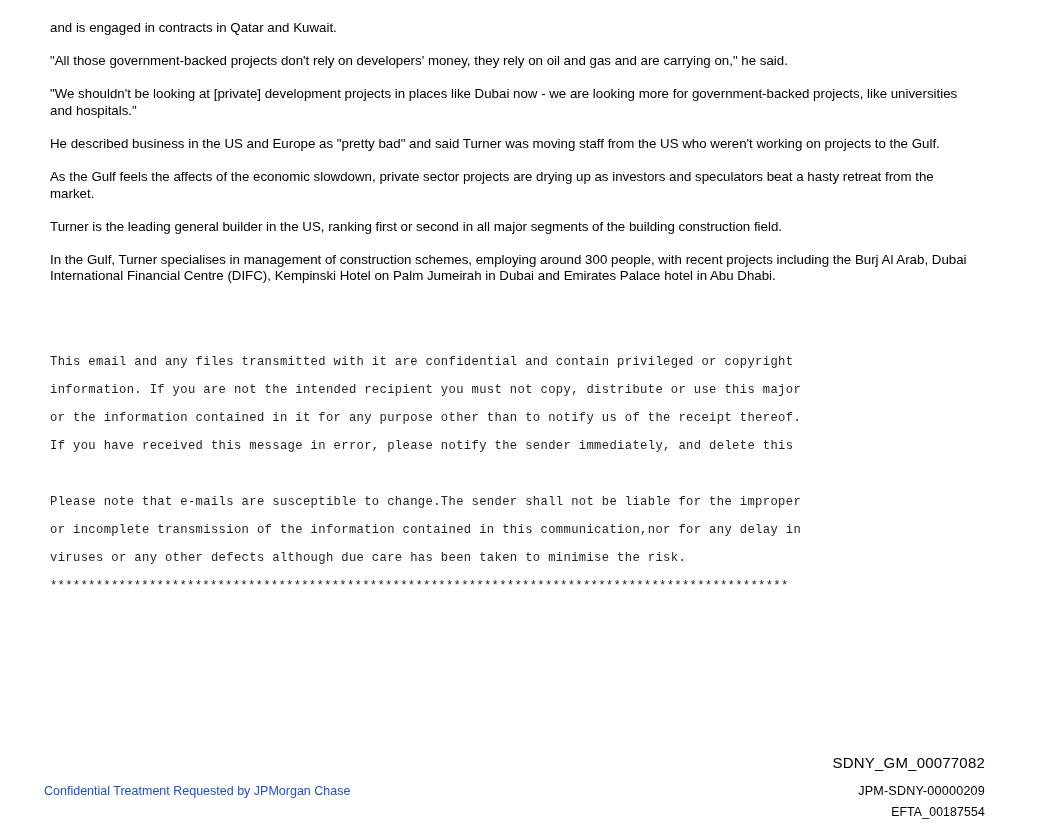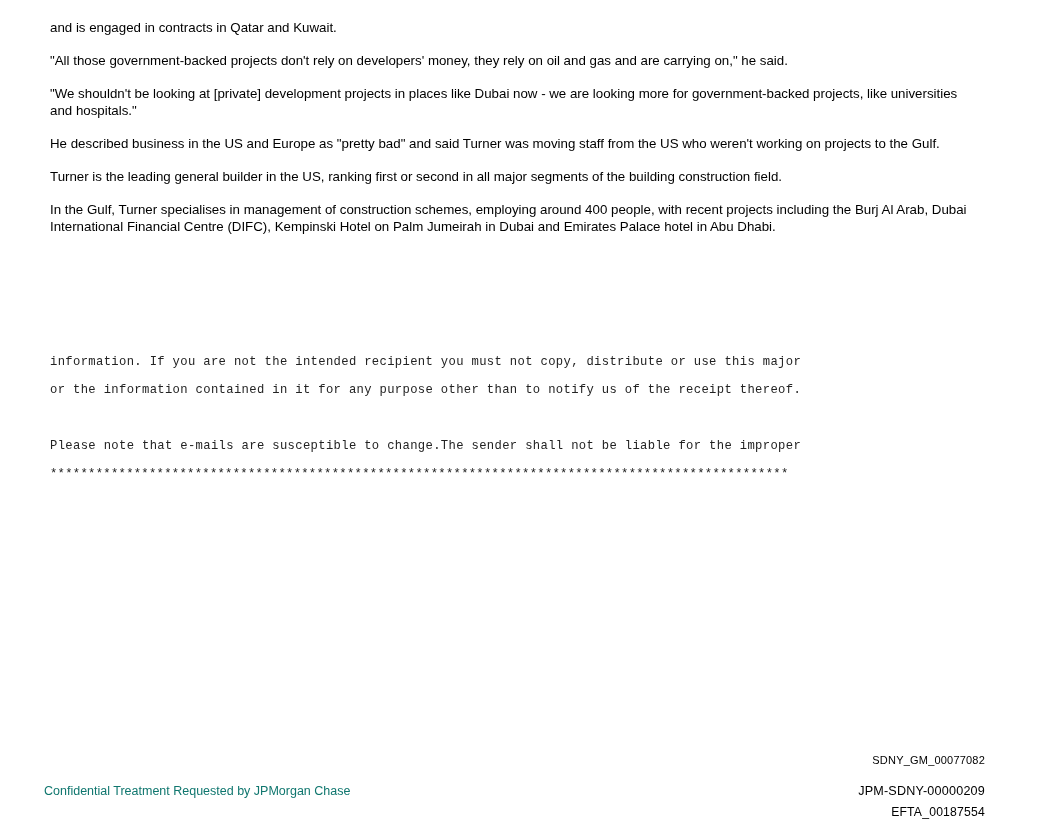--- a/index.html
+++ b/index.html
@@ -99,6 +99,7 @@
     <p class="para">"All those government-backed projects don't rely on developers' money, they rely on oil and gas and are carrying on," he said.</p>
     <p class="para">"We shouldn't be looking at [private] development projects in places like Dubai now - we are looking more for government-backed projects, like universities and hospitals."</p>
     <p class="para">He described business in the US and Europe as "pretty bad" and said Turner was moving staff from the US who weren't working on projects to the Gulf.</p>
+    <p class="para">As the Gulf feels the affects of the economic slowdown, private sector projects are drying up as investors and speculators beat a hasty retreat from the market.</p>
     <p class="para">Turner is the leading general builder in the US, ranking first or second in all major segments of the building construction field.</p>
     <p class="para">In the Gulf, Turner specialises in management of construction schemes, employing around 400 people, with recent projects including the Burj Al Arab, Dubai International Financial Centre (DIFC), Kempinski Hotel on Palm Jumeirah in Dubai and Emirates Palace hotel in Abu Dhabi.</p>
   </div>

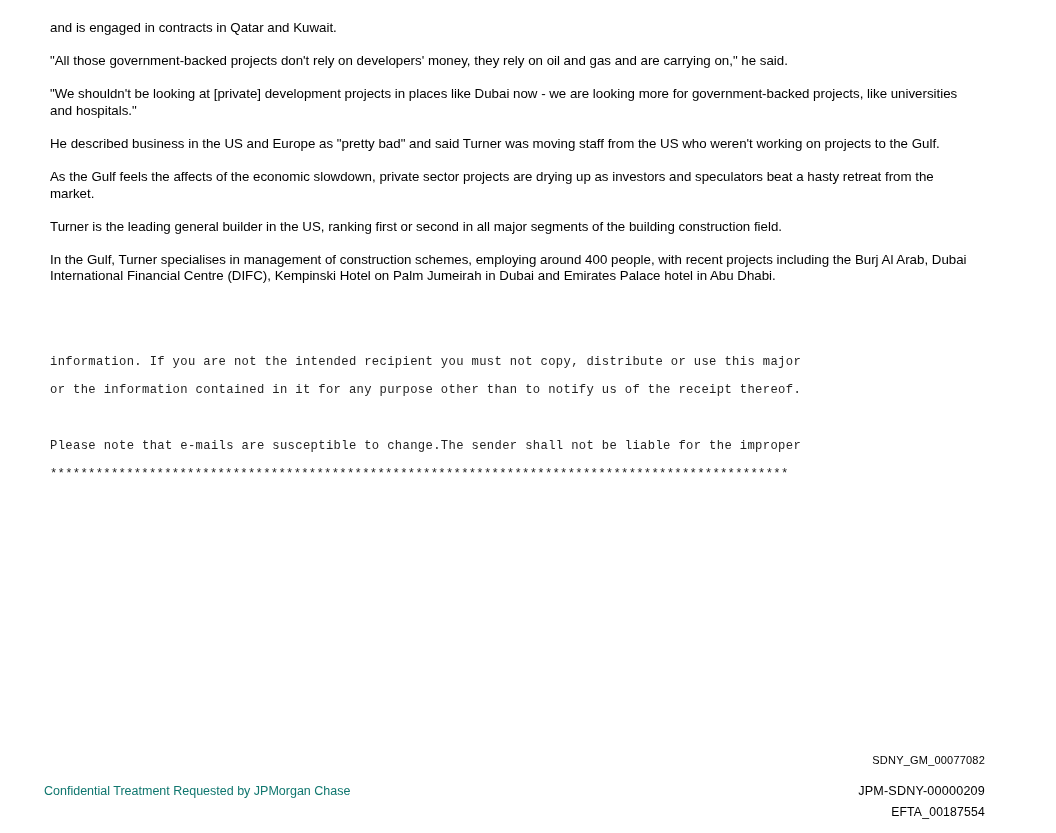--- a/index.html
+++ b/index.html
@@ -101,7 +101,7 @@
     <p class="para">He described business in the US and Europe as "pretty bad" and said Turner was moving staff from the US who weren't working on projects to the Gulf.</p>
     <p class="para">As the Gulf feels the affects of the economic slowdown, private sector projects are drying up as investors and speculators beat a hasty retreat from the market.</p>
     <p class="para">Turner is the leading general builder in the US, ranking first or second in all major segments of the building construction field.</p>
-    <p class="para">In the Gulf, Turner specialises in management of construction schemes, employing around 400 people, with recent projects including the Burj Al Arab, Dubai International Financial Centre (DIFC), Kempinski Hotel on Palm Jumeirah in Dubai and Emirates Palace hotel in Abu Dhabi.</p>
+    <p class="para">In the Gulf, Turner specialises in management of construction schemes, employing around 300 people, with recent projects including the Burj Al Arab, Dubai International Financial Centre (DIFC), Kempinski Hotel on Palm Jumeirah in Dubai and Emirates Palace hotel in Abu Dhabi.</p>
   </div>
 
   <div class="disclaimer">

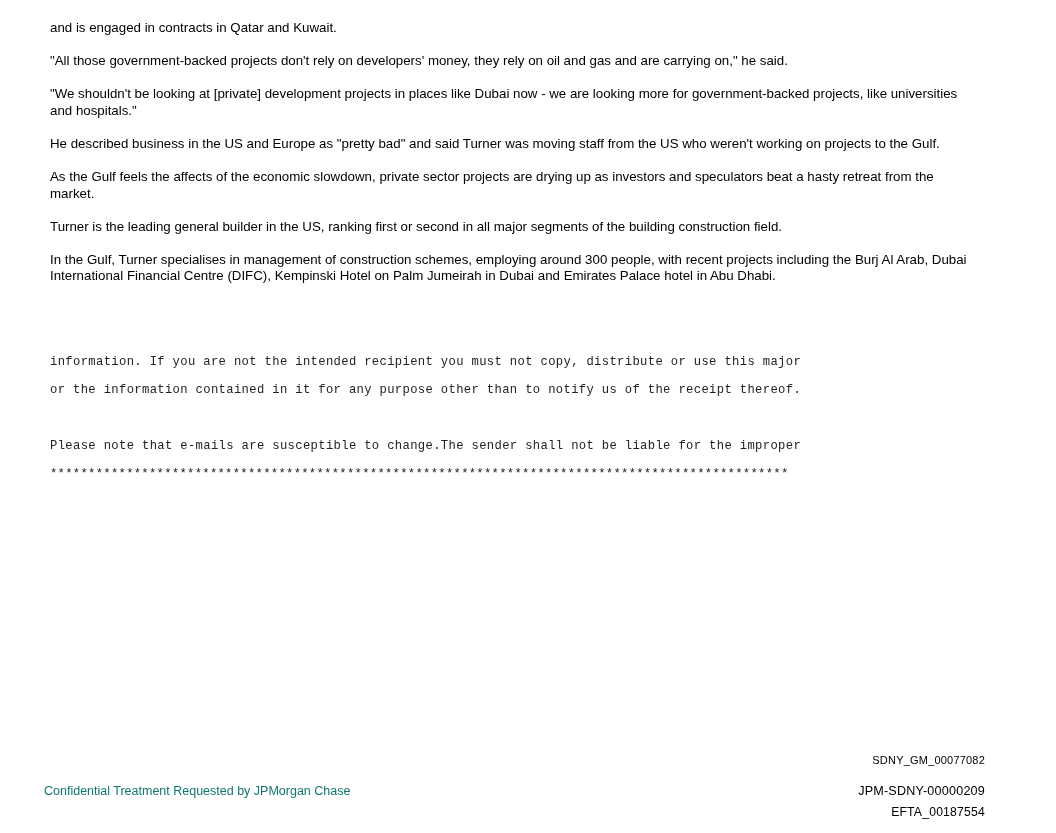--- a/index.html
+++ b/index.html
@@ -105,6 +105,7 @@
   </div>
 
   <div class="disclaimer">
+    <div class="mono-line">This email and any files transmitted with it are confidential and contain privileged or copyright</div>
     <div class="mono-line">information. If you are not the intended recipient you must not copy, distribute or use this major</div>
     <div class="mono-line">or the information contained in it for any purpose other than to notify us of the receipt thereof.</div>
     <div class="mono-gap"></div>

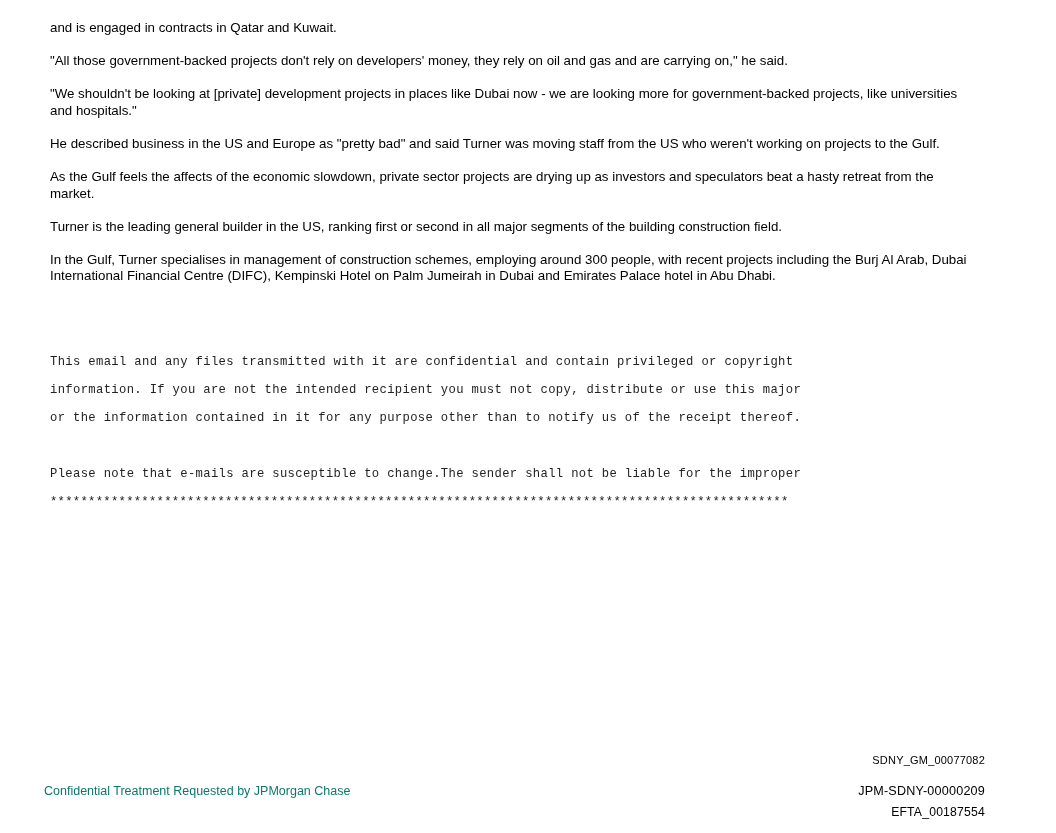--- a/index.html
+++ b/index.html
@@ -108,6 +108,7 @@
     <div class="mono-line">This email and any files transmitted with it are confidential and contain privileged or copyright</div>
     <div class="mono-line">information. If you are not the intended recipient you must not copy, distribute or use this major</div>
     <div class="mono-line">or the information contained in it for any purpose other than to notify us of the receipt thereof.</div>
+    <div class="mono-line">If you have received this message in error, please notify the sender immediately, and delete this</div>
     <div class="mono-gap"></div>
     <div class="mono-line">Please note that e-mails are susceptible to change.The sender shall not be liable for the improper</div>
     <div class="mono-line stars">*************************************************************************************************</div>

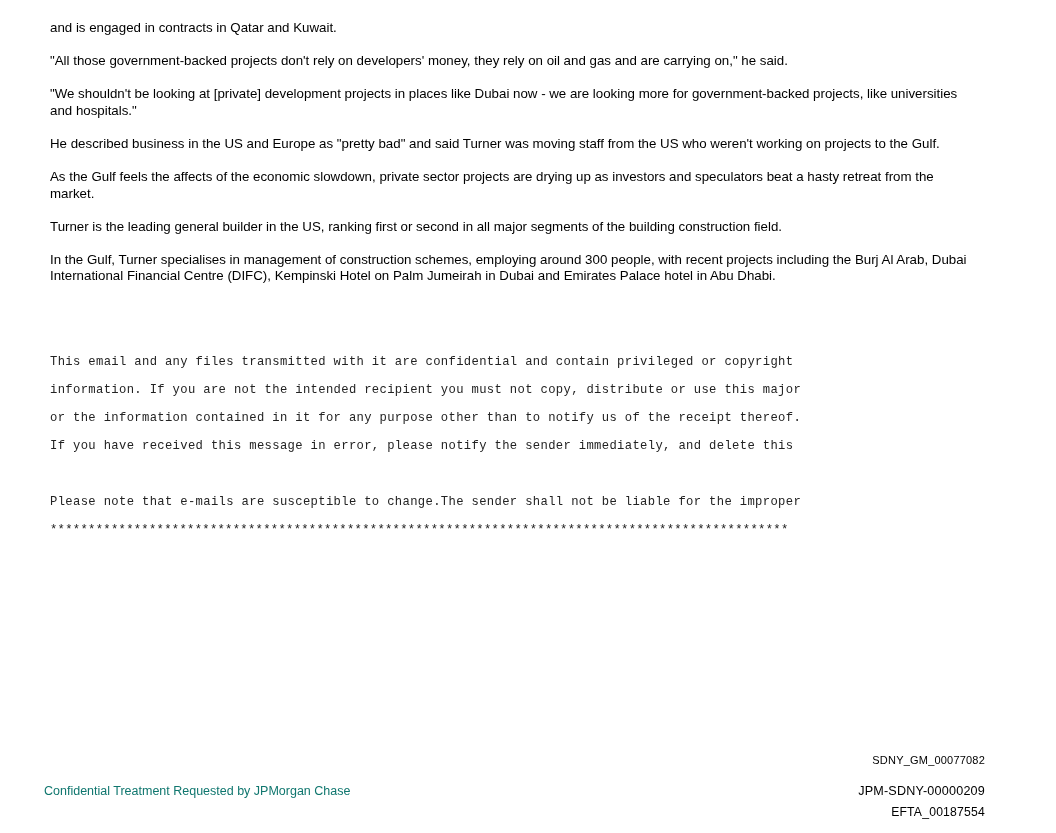--- a/index.html
+++ b/index.html
@@ -111,6 +111,7 @@
     <div class="mono-line">If you have received this message in error, please notify the sender immediately, and delete this</div>
     <div class="mono-gap"></div>
     <div class="mono-line">Please note that e-mails are susceptible to change.The sender shall not be liable for the improper</div>
+    <div class="mono-line">or incomplete transmission of the information contained in this communication,nor for any delay in</div>
     <div class="mono-line stars">*************************************************************************************************</div>
   </div>
 

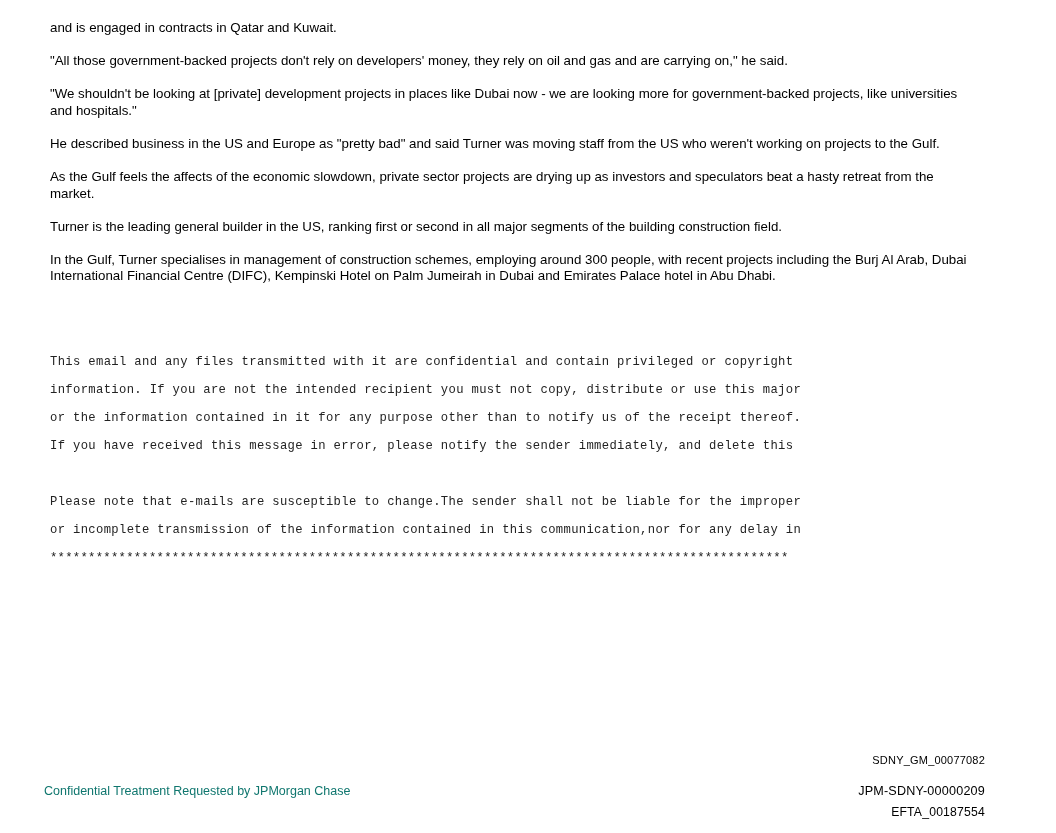--- a/index.html
+++ b/index.html
@@ -112,6 +112,7 @@
     <div class="mono-gap"></div>
     <div class="mono-line">Please note that e-mails are susceptible to change.The sender shall not be liable for the improper</div>
     <div class="mono-line">or incomplete transmission of the information contained in this communication,nor for any delay in</div>
+    <div class="mono-line">viruses or any other defects although due care has been taken to minimise the risk.</div>
     <div class="mono-line stars">*************************************************************************************************</div>
   </div>
 

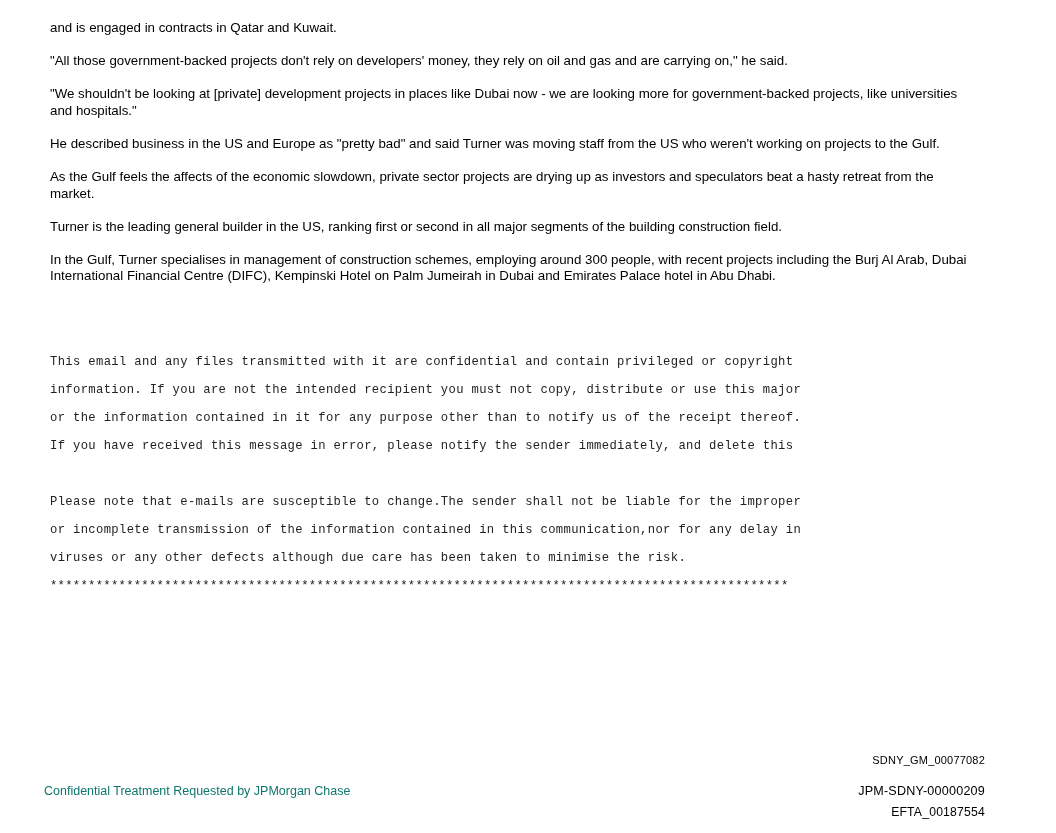--- a/index.html
+++ b/index.html
@@ -73,7 +73,7 @@
   }
   .stamp-1 {
     top: 754px;
-    font-size: 11px;
+    font-size: 15px;
     letter-spacing: 0.2px;
   }
   .stamp-2 {

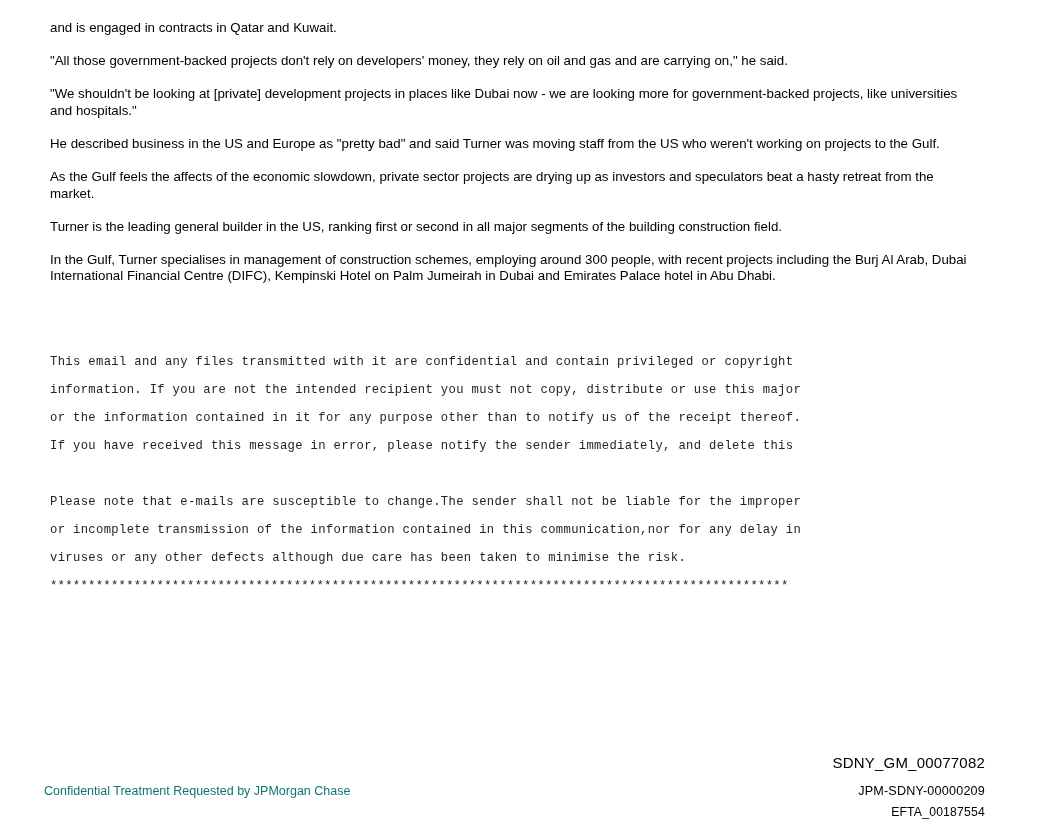--- a/index.html
+++ b/index.html
@@ -62,7 +62,7 @@
     top: 784px;
     font-family: "Liberation Sans", sans-serif;
     font-size: 12.5px;
-    color: #0f766e;
+    color: #1d4ed8;
   }
   .stamp-right {
     position: absolute;

